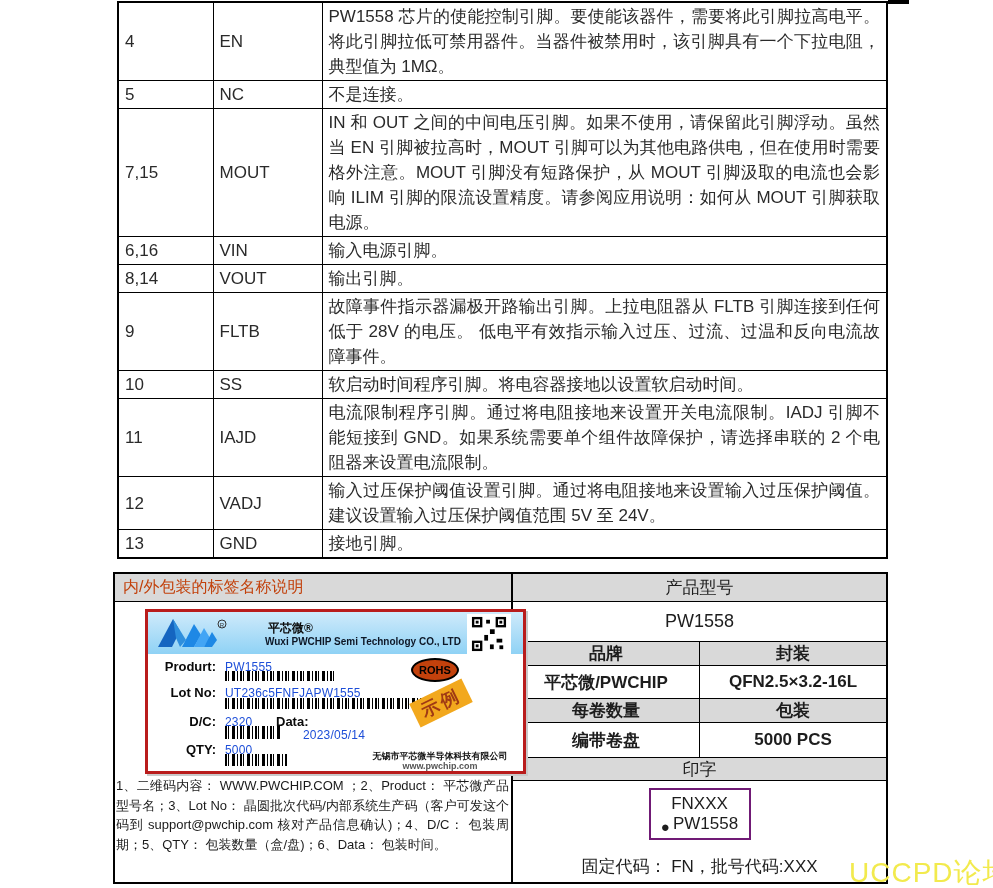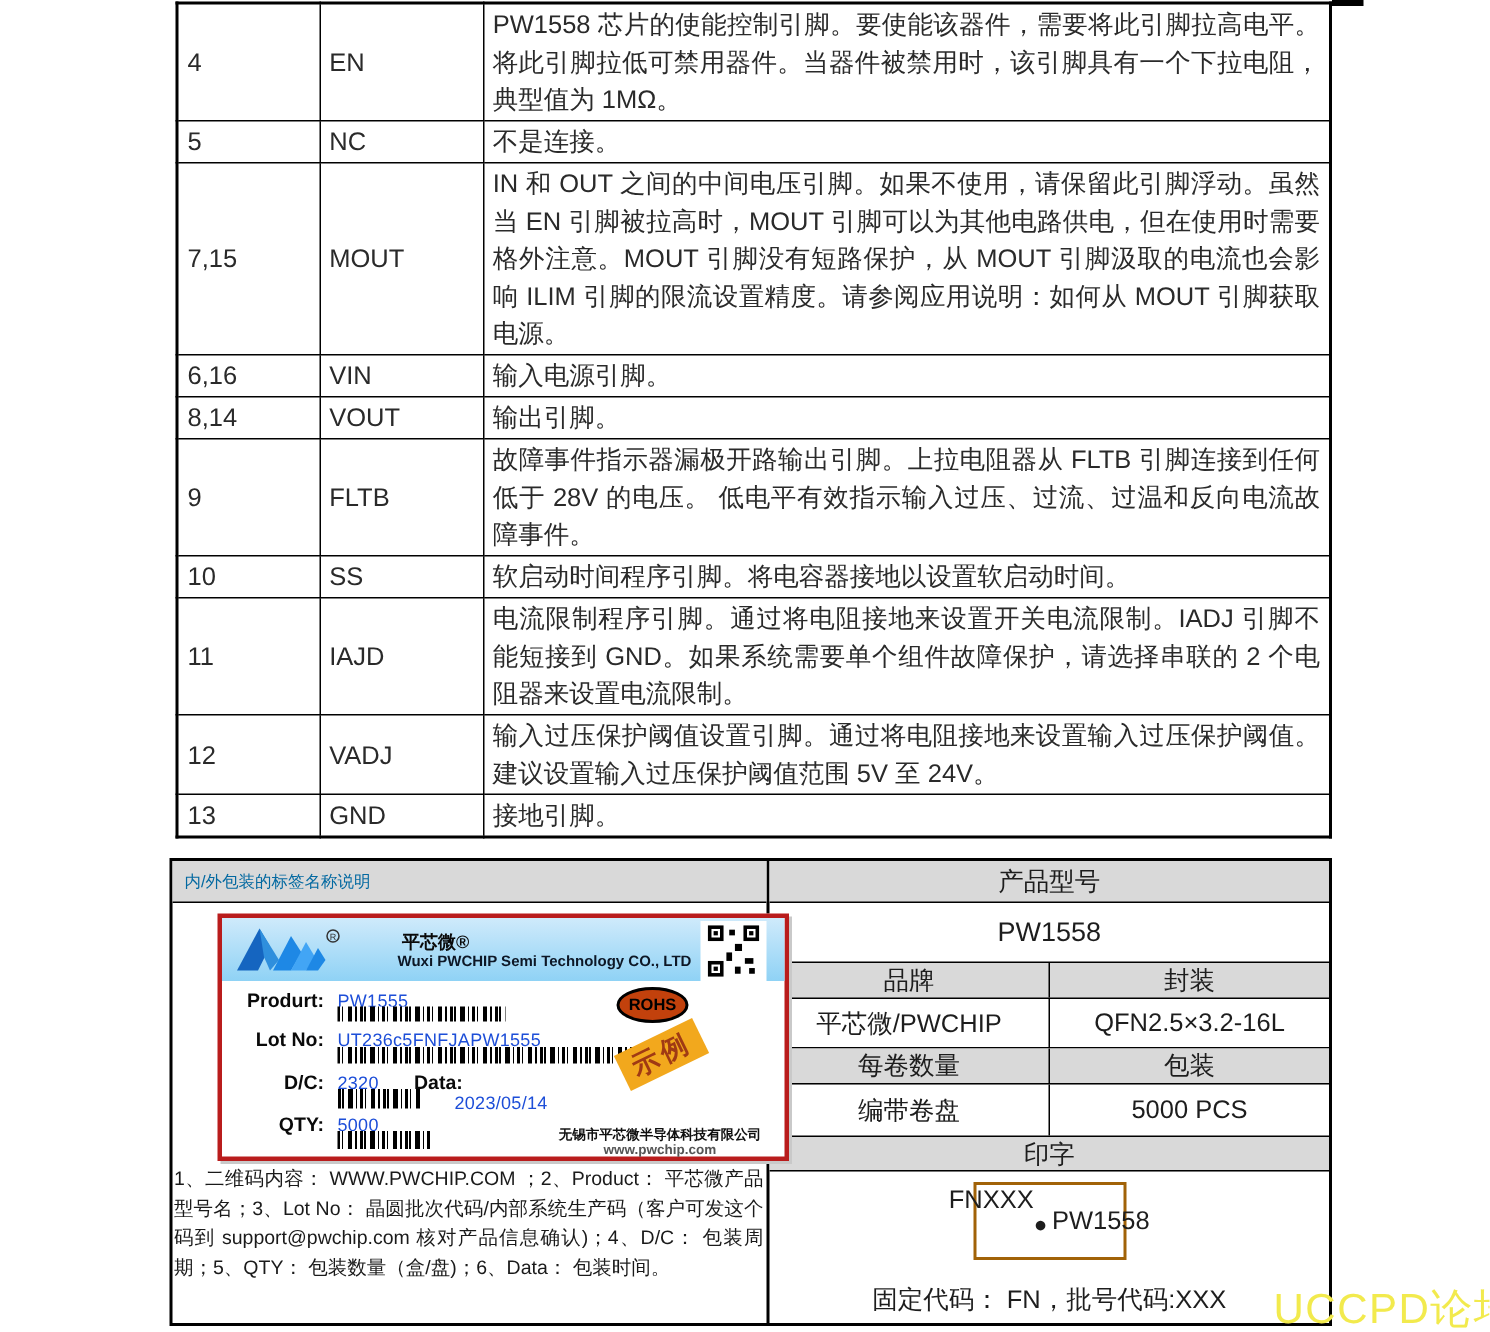--- a/index.html
+++ b/index.html
@@ -30,7 +30,7 @@
   .pack-left{width:398px;border-right:2px solid #000;box-sizing:border-box;display:flex;flex-direction:column;}
   .pack-left-header{
     height:28px;background:#d9d9d9;border-bottom:1px solid #000;
-    font-size:11px;display:flex;align-items:center;padding-left:8px;box-sizing:border-box;color:#0369a1;
+    font-size:16px;display:flex;align-items:center;padding-left:8px;box-sizing:border-box;color:#c2410c;
   }
   .pack-left-body{flex:1;position:relative;}
 

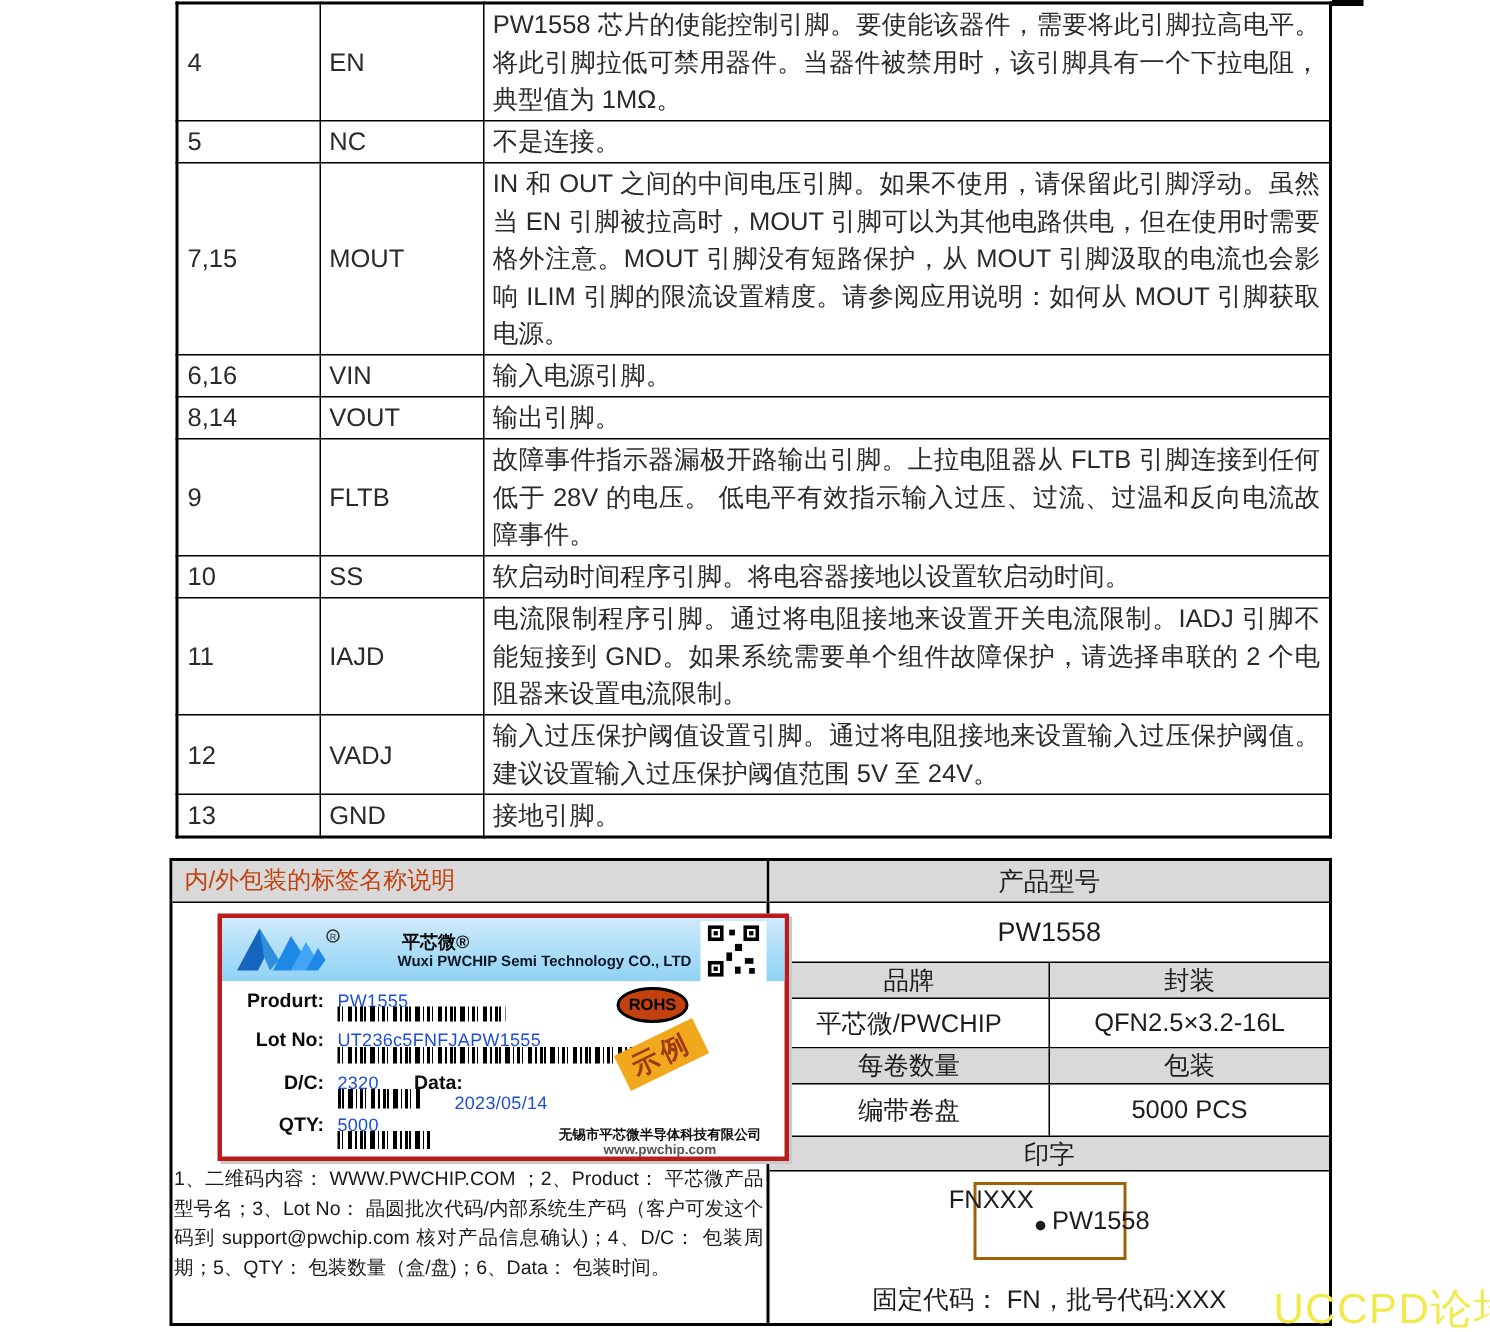--- a/index.html
+++ b/index.html
@@ -39,7 +39,7 @@
   .gray{background:#d9d9d9;text-align:center;}
   .h28{height:28px;} .h40{height:40px;font-size:18px;} .h24{height:24px;} .h33{height:33px;} .h35{height:35px;} .h23{height:23px;}
   .pr-split{padding:0;}
-  .pr-split .half{flex:1;display:flex;align-items:center;justify-content:center;height:100%;box-sizing:border-box;}
+  .pr-split .half{flex:1;display:flex;align-items:center;justify-content:center;height:100%;box-sizing:border-box;font-weight:bold;}
   .pr-split .half + .half{border-left:1px solid #000;}
   .mark-area{flex:1;display:flex;flex-direction:column;align-items:center;border-bottom:none;justify-content:flex-start;}
   .chip-box{margin-top:7px;width:102px;height:52px;border:2px solid #a16207;box-sizing:border-box;display:flex;flex-direction:row;justify-content:center;background:#fff;}

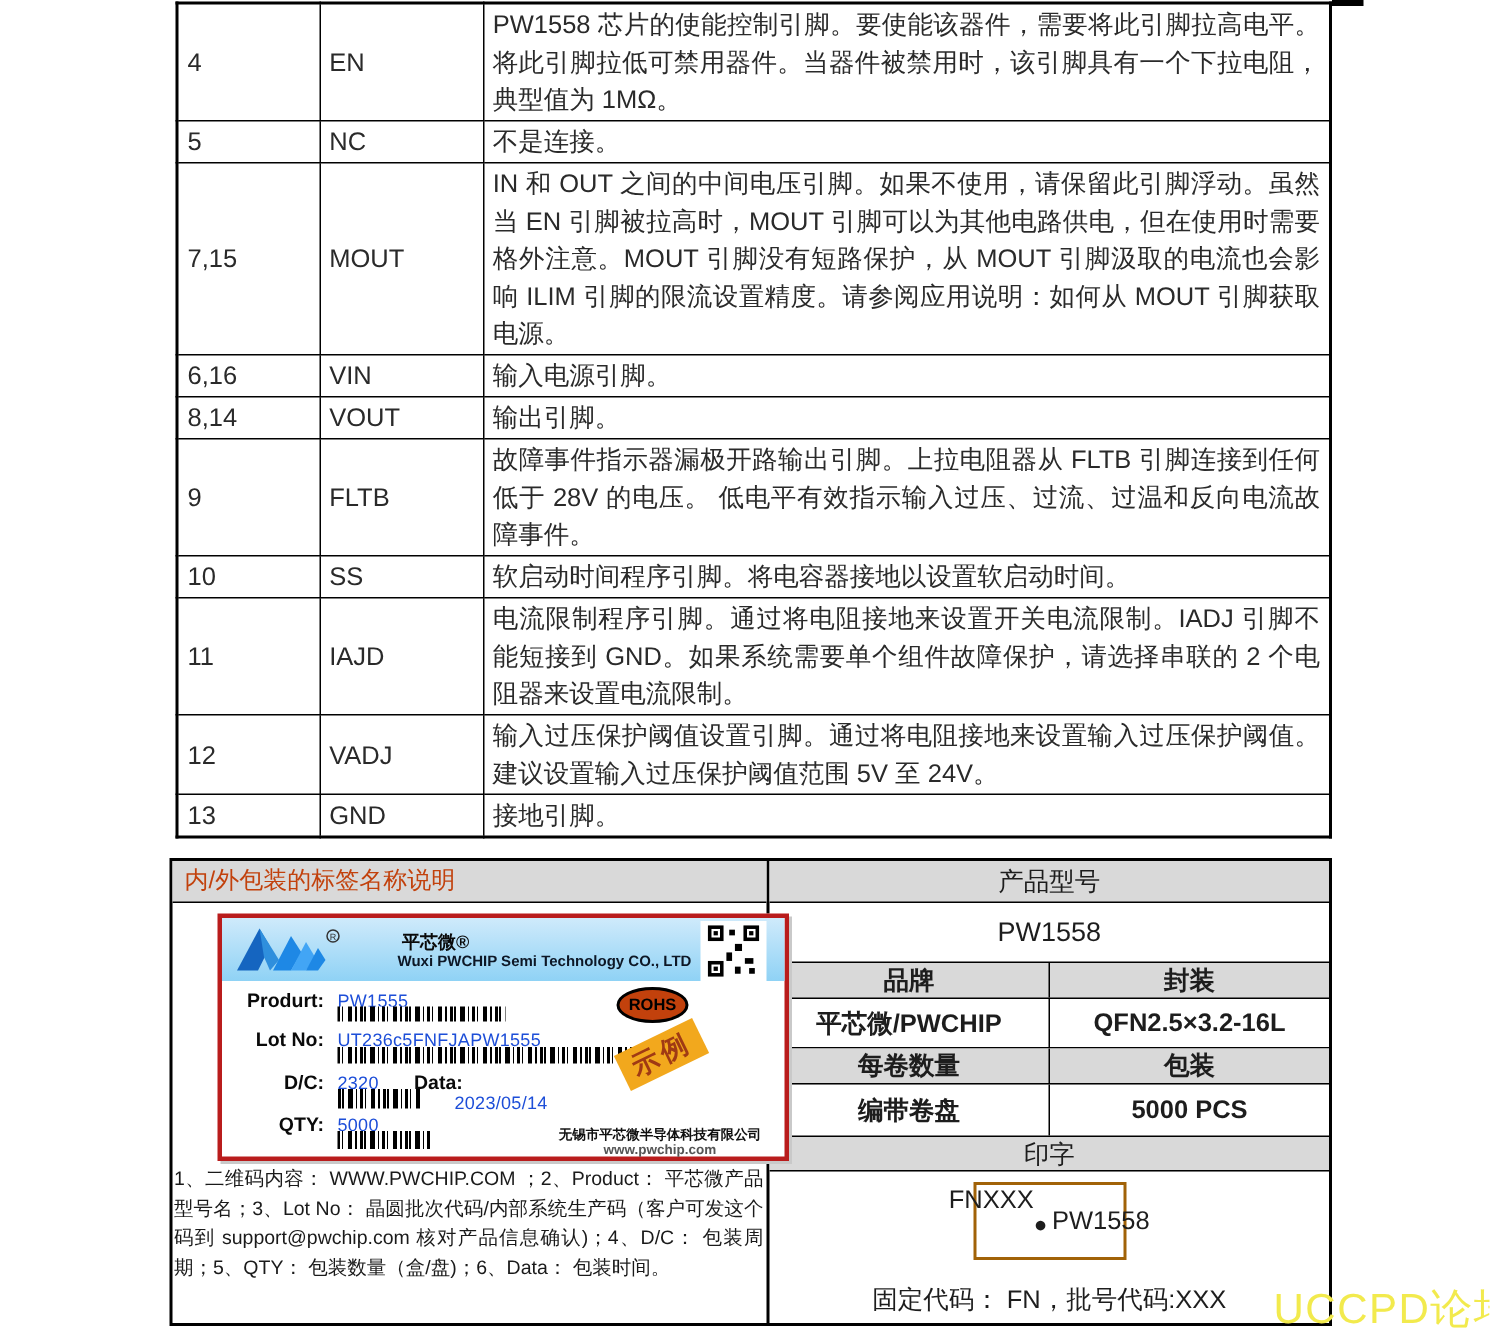--- a/index.html
+++ b/index.html
@@ -42,7 +42,7 @@
   .pr-split .half{flex:1;display:flex;align-items:center;justify-content:center;height:100%;box-sizing:border-box;font-weight:bold;}
   .pr-split .half + .half{border-left:1px solid #000;}
   .mark-area{flex:1;display:flex;flex-direction:column;align-items:center;border-bottom:none;justify-content:flex-start;}
-  .chip-box{margin-top:7px;width:102px;height:52px;border:2px solid #a16207;box-sizing:border-box;display:flex;flex-direction:row;justify-content:center;background:#fff;}
+  .chip-box{margin-top:7px;width:102px;height:52px;border:2px solid #701a75;box-sizing:border-box;display:flex;flex-direction:column;justify-content:center;background:#fff;}
   .chip-line1{text-align:center;font-size:17px;color:#1d1d1d;}
   .chip-line2{display:flex;align-items:center;justify-content:center;font-size:17px;color:#1d1d1d;}
   .chip-dot{font-size:15px;margin-right:3px;position:relative;top:3px;line-height:10px;}

